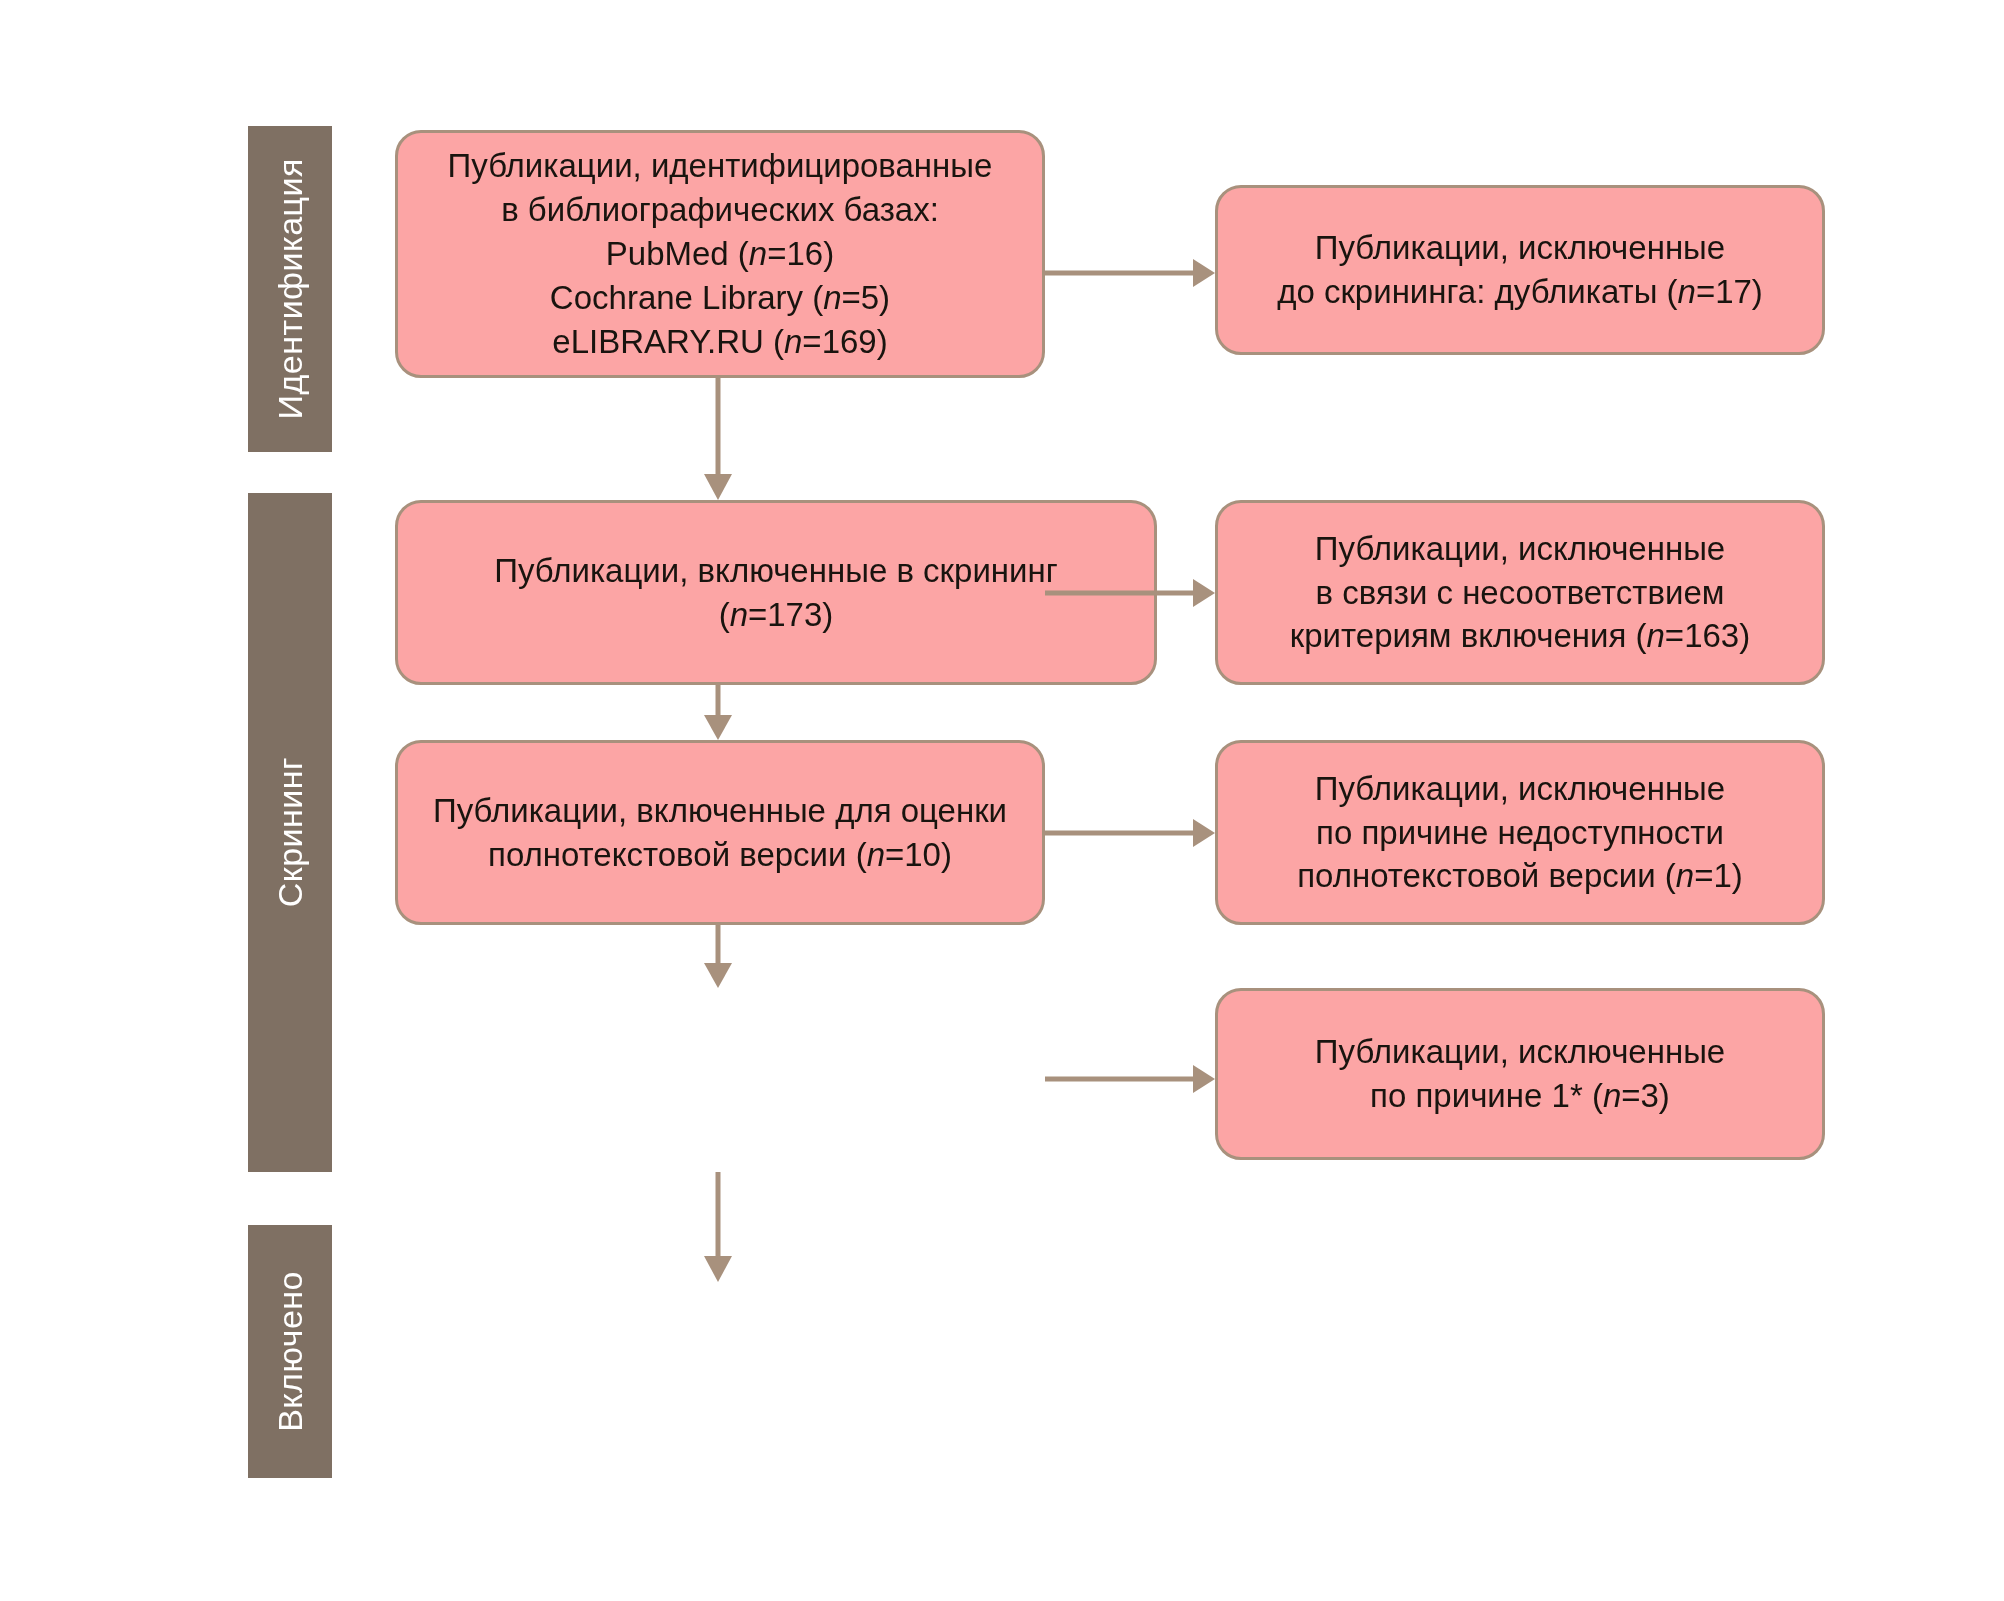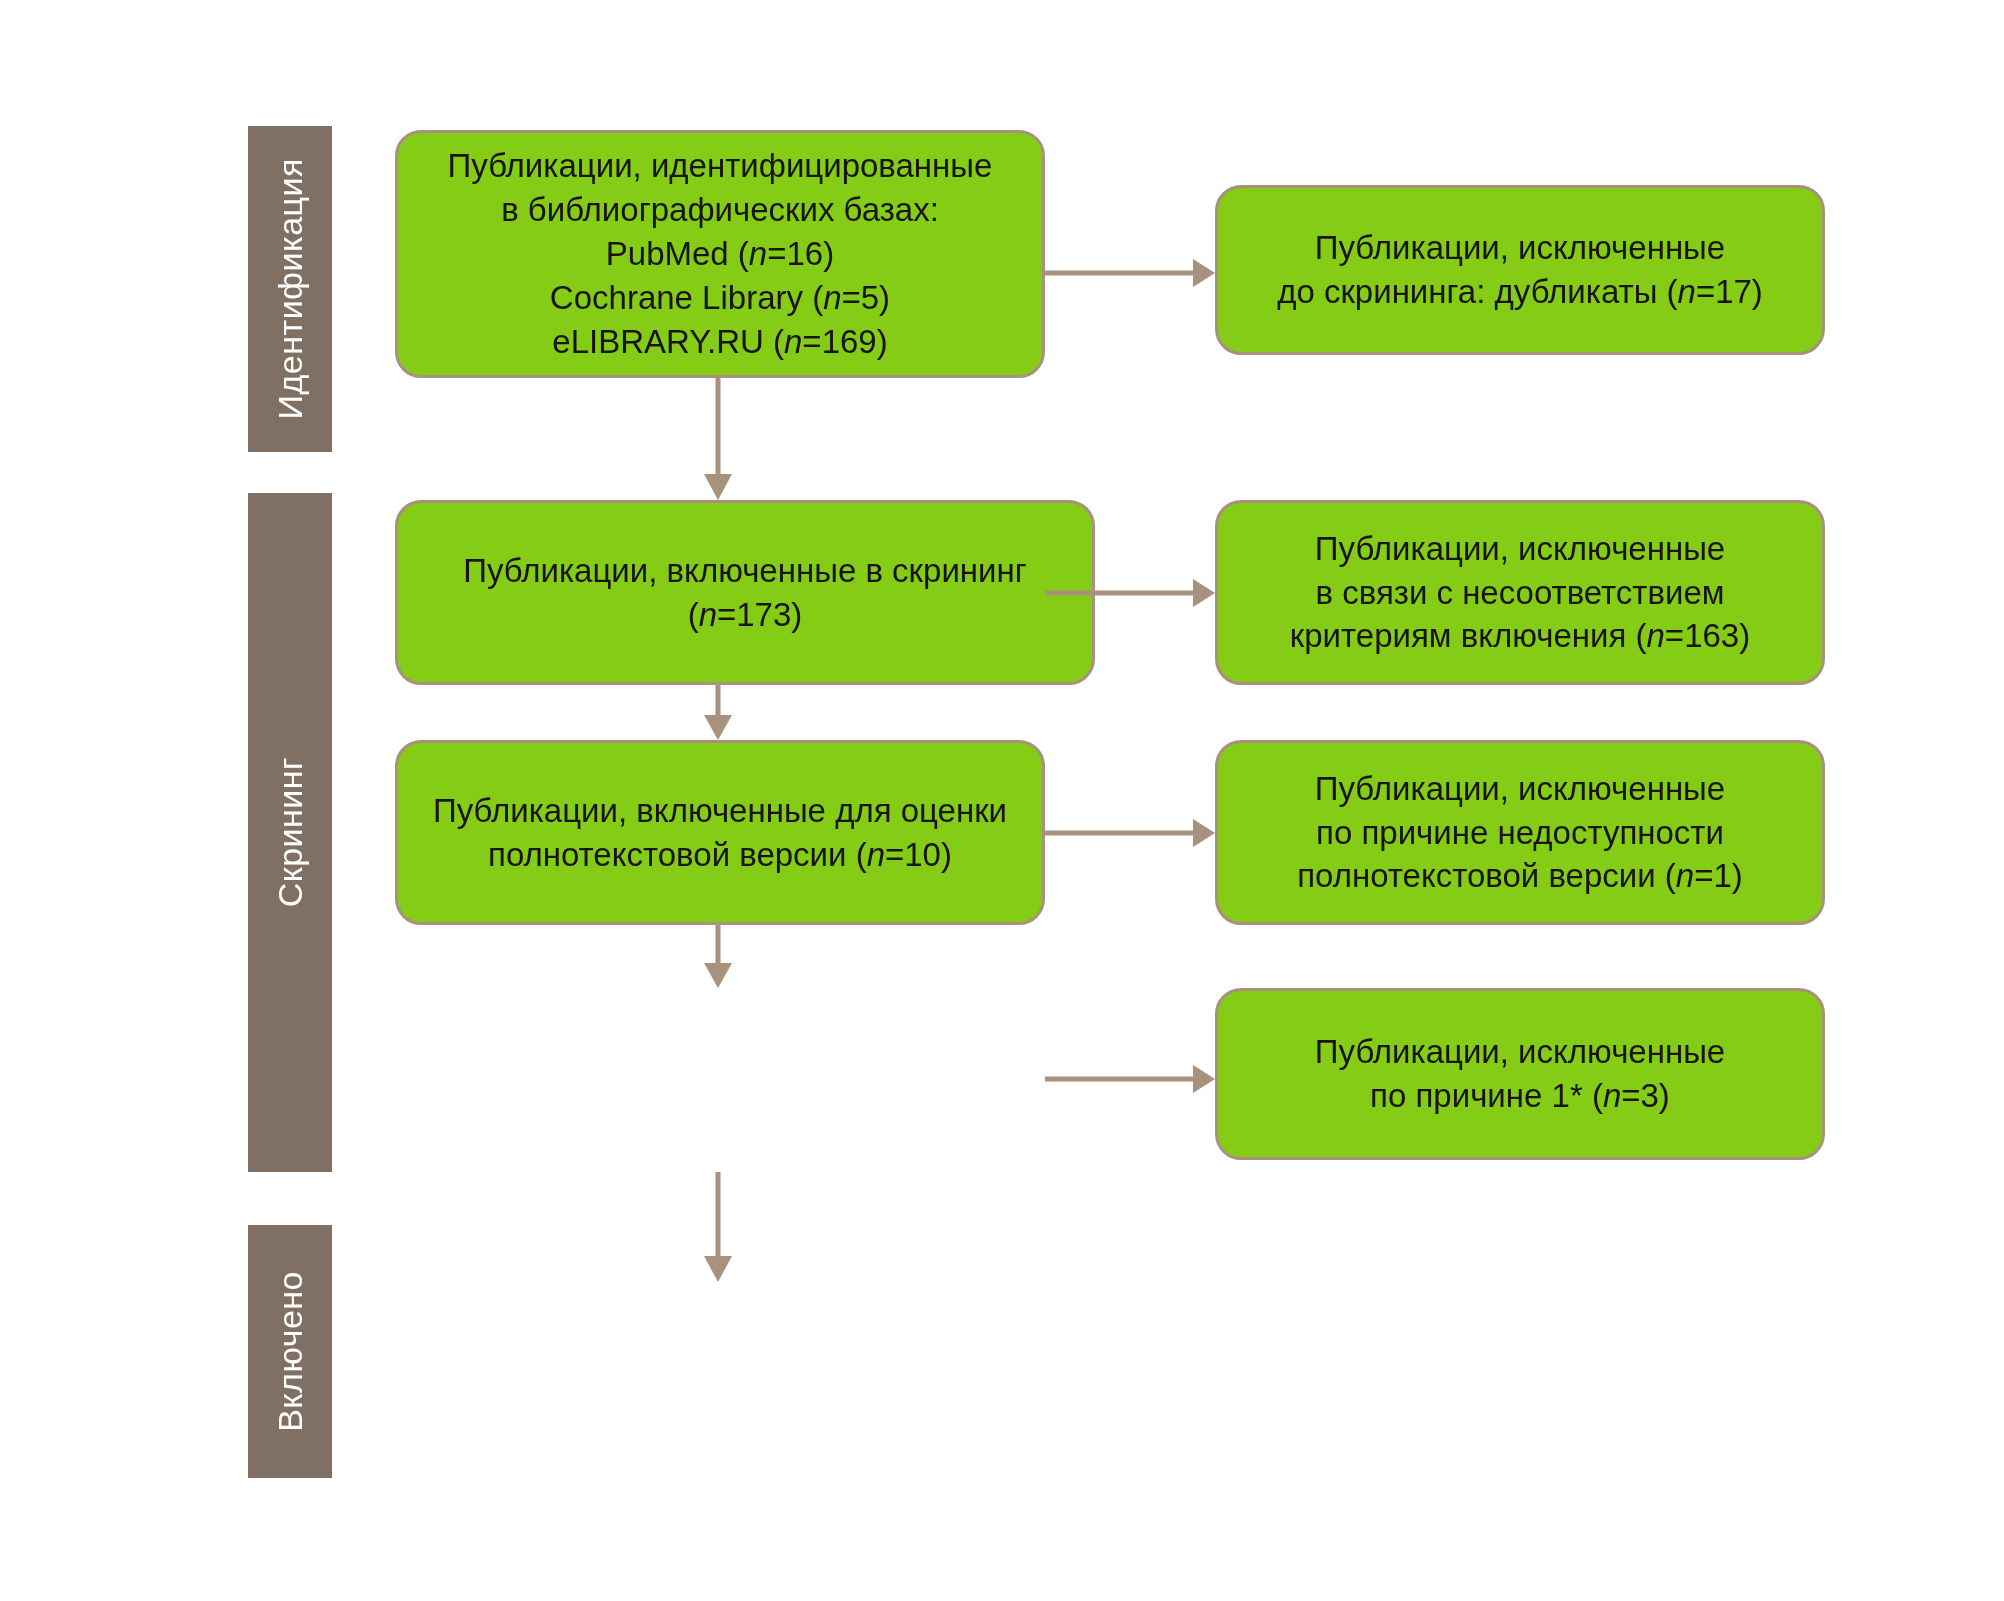--- a/index.html
+++ b/index.html
@@ -42,7 +42,7 @@
   .flow-box {
     position: absolute;
     box-sizing: border-box;
-    background: #84cc16;
+    background: #fca5a5;
     border: 3px solid #a8917d;
     border-radius: 26px;
     display: flex;

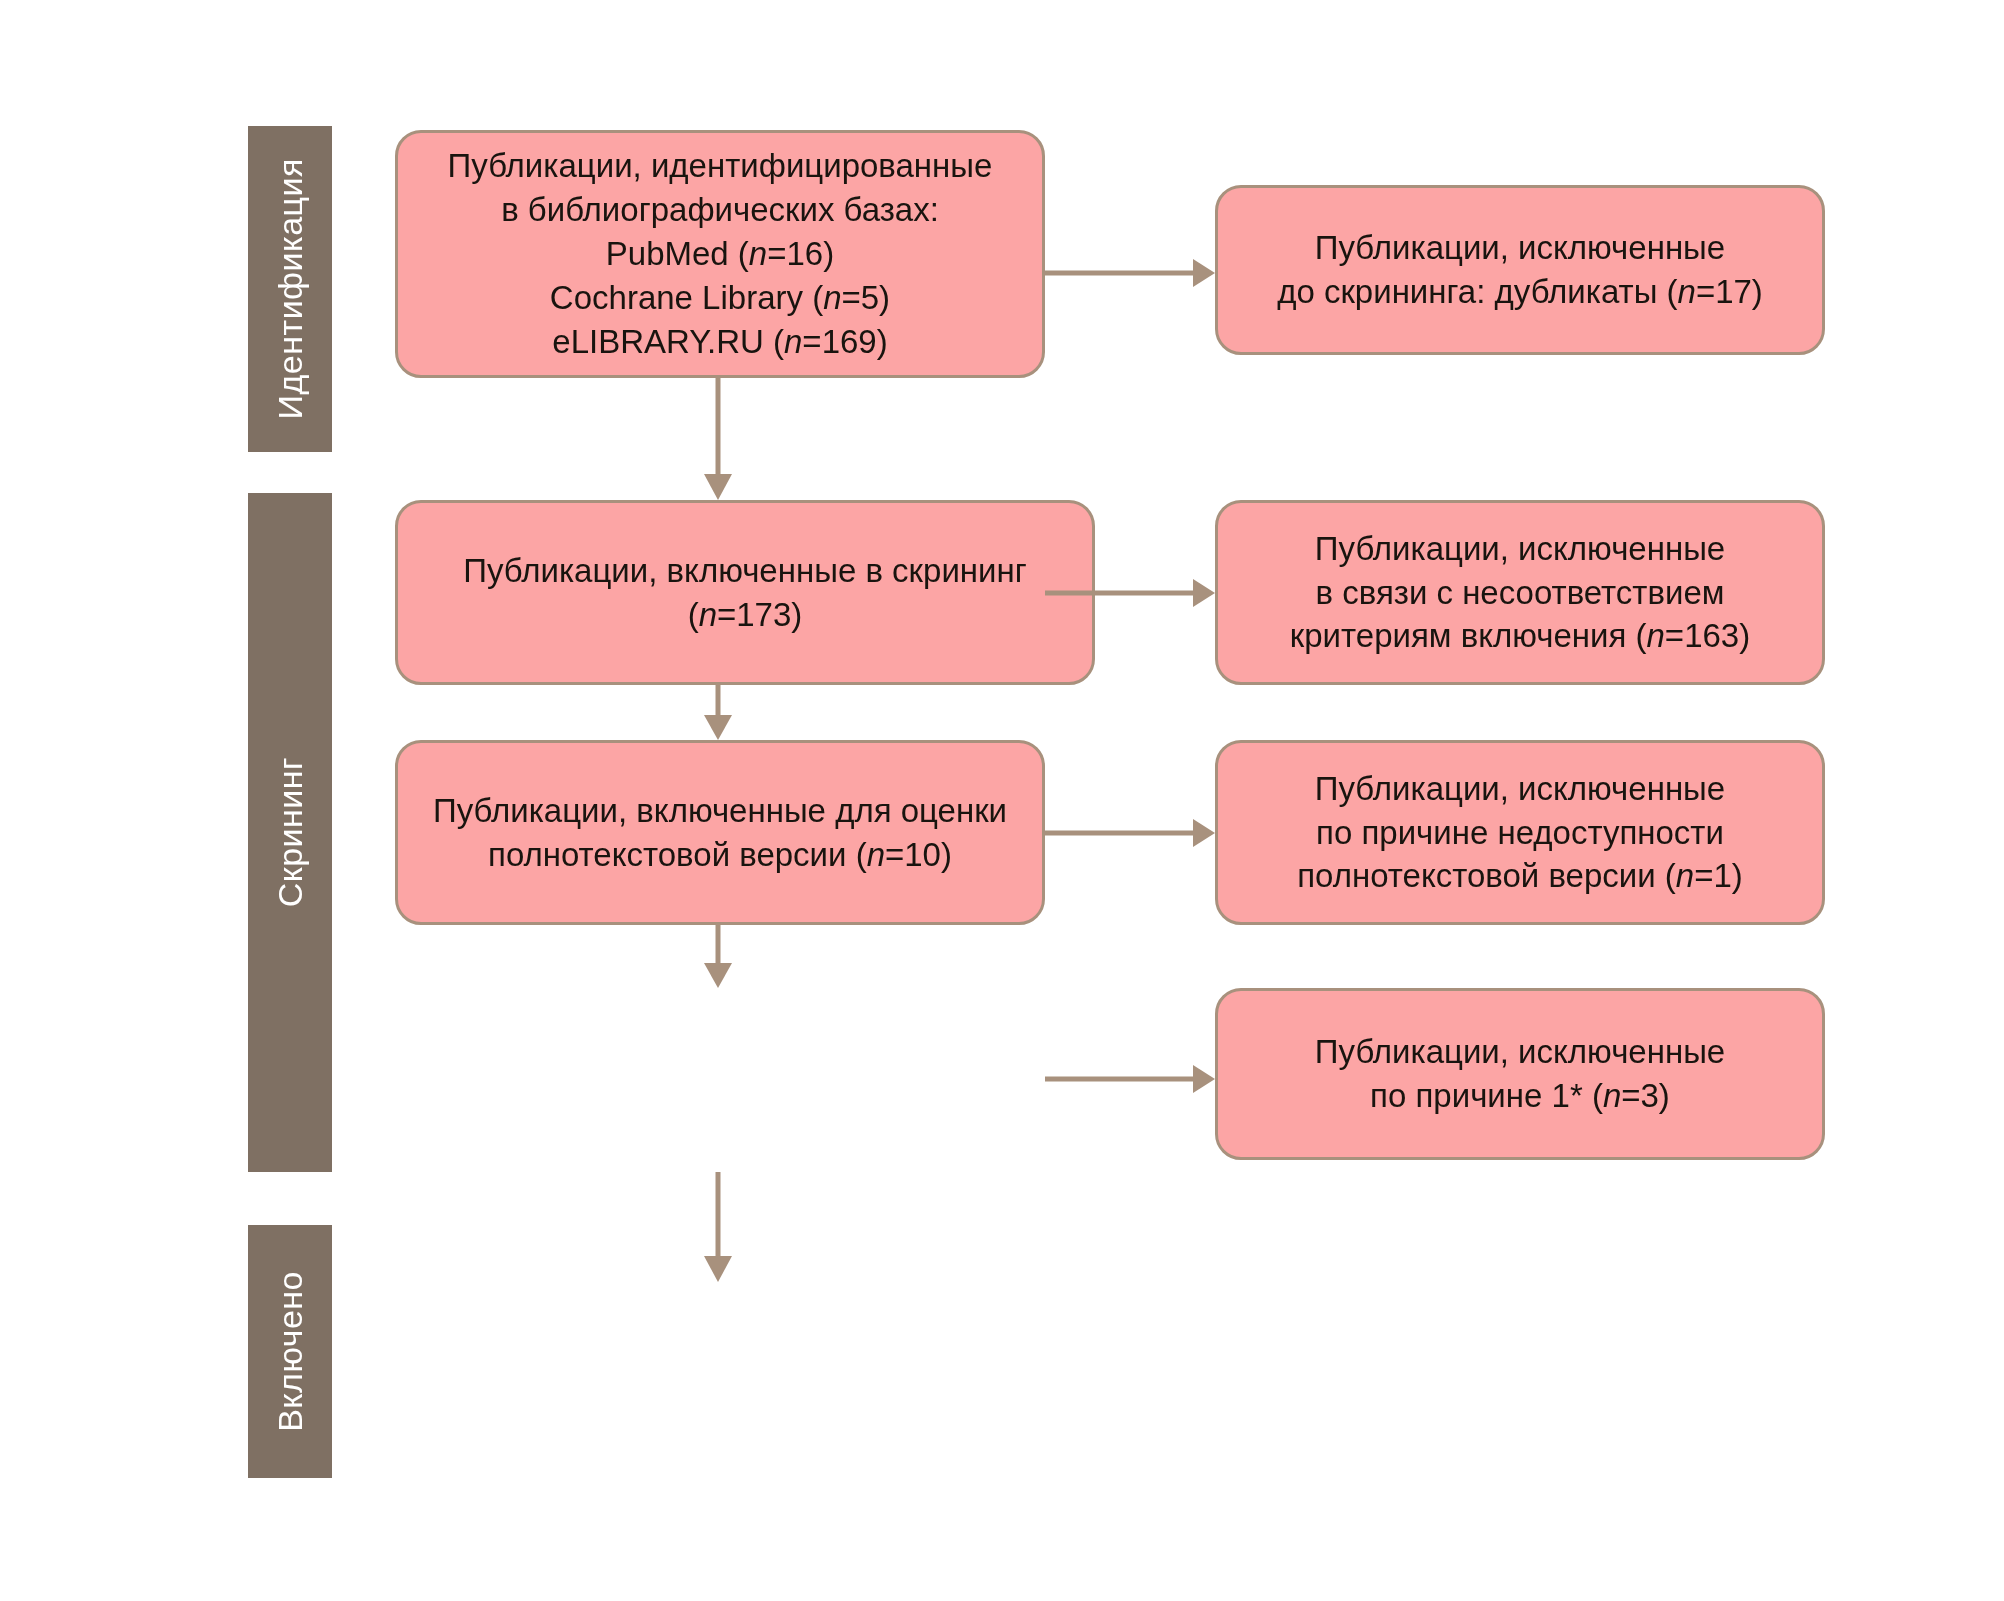--- a/index.html
+++ b/index.html
@@ -96,7 +96,7 @@
 eLIBRARY.RU (<i>n</i>=169)</span>
   </div>
 
-  <div class="flow-box" style="left:395px; top:500px; width:700px; height:185px;">
+  <div class="flow-box" style="left:395px; top:500px; width:762px; height:185px;">
     <span class="box-text">Публикации, включенные в скрининг
 (<i>n</i>=173)</span>
   </div>

